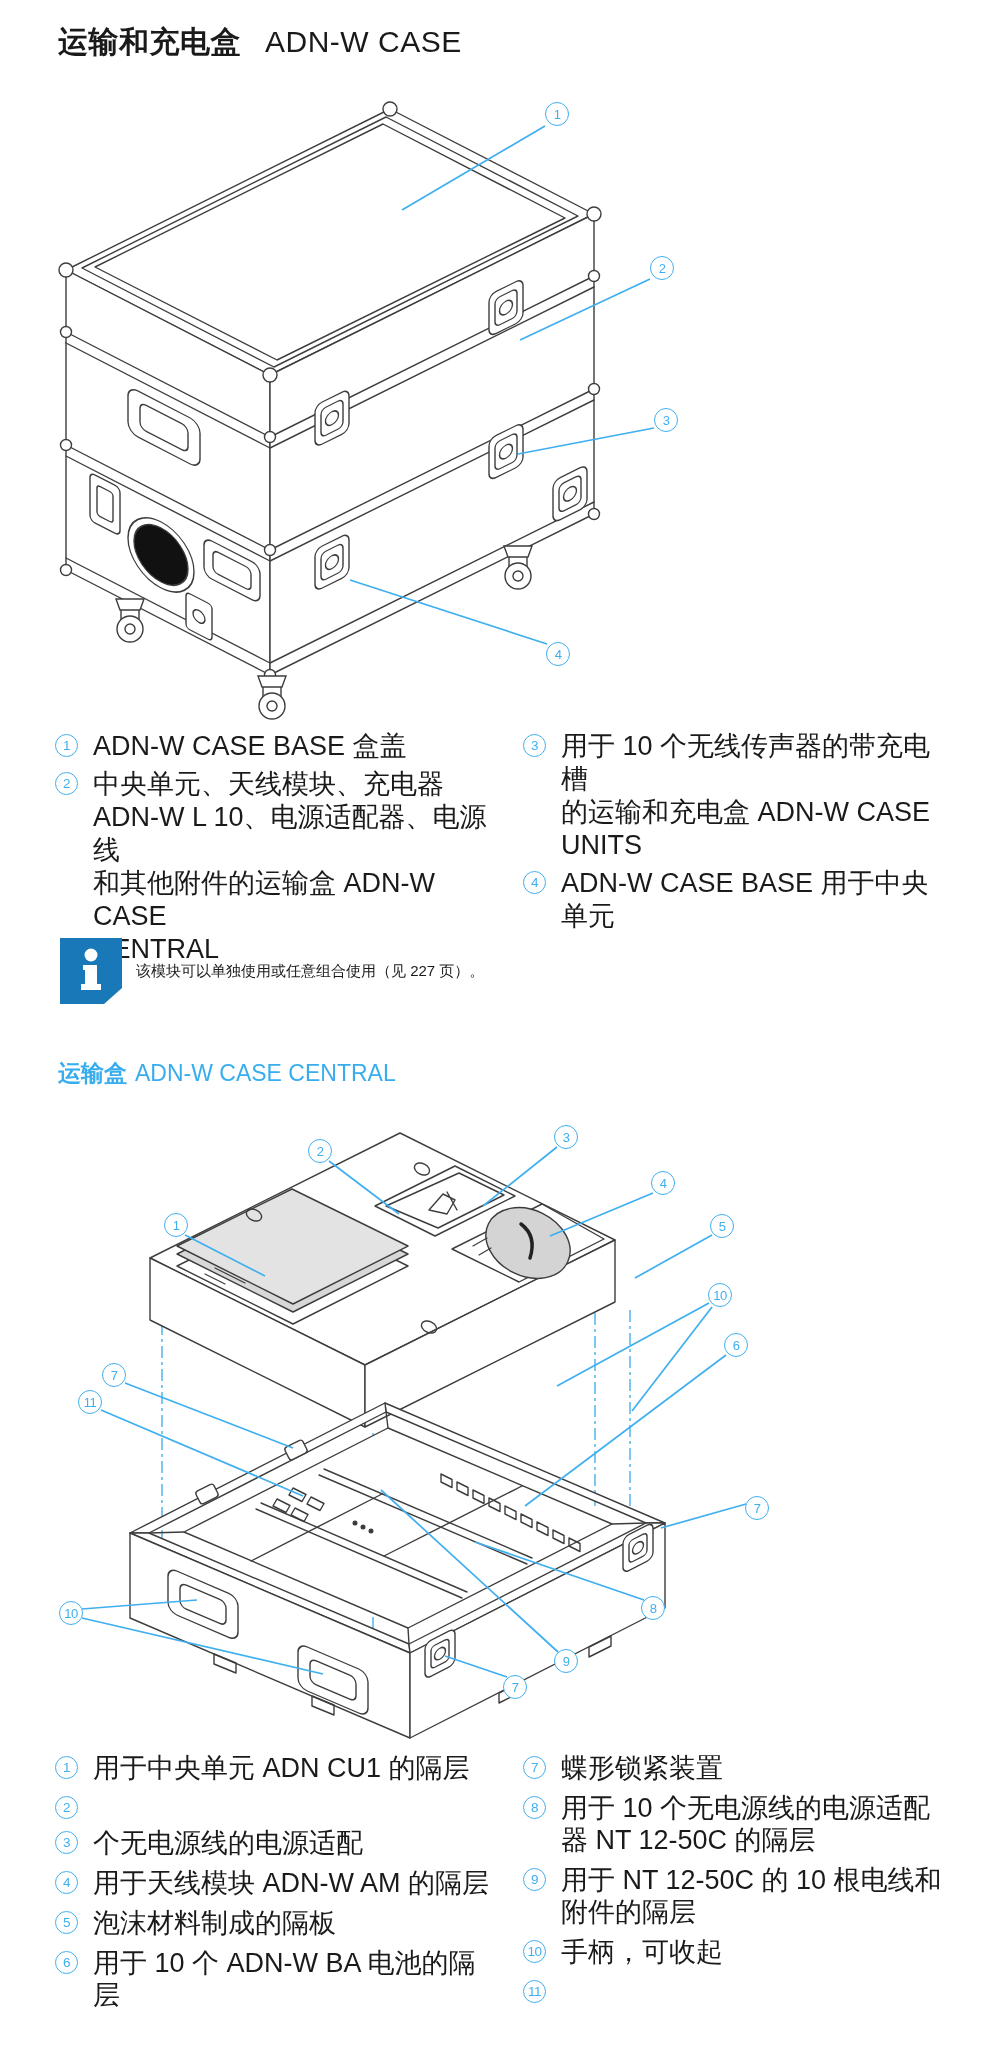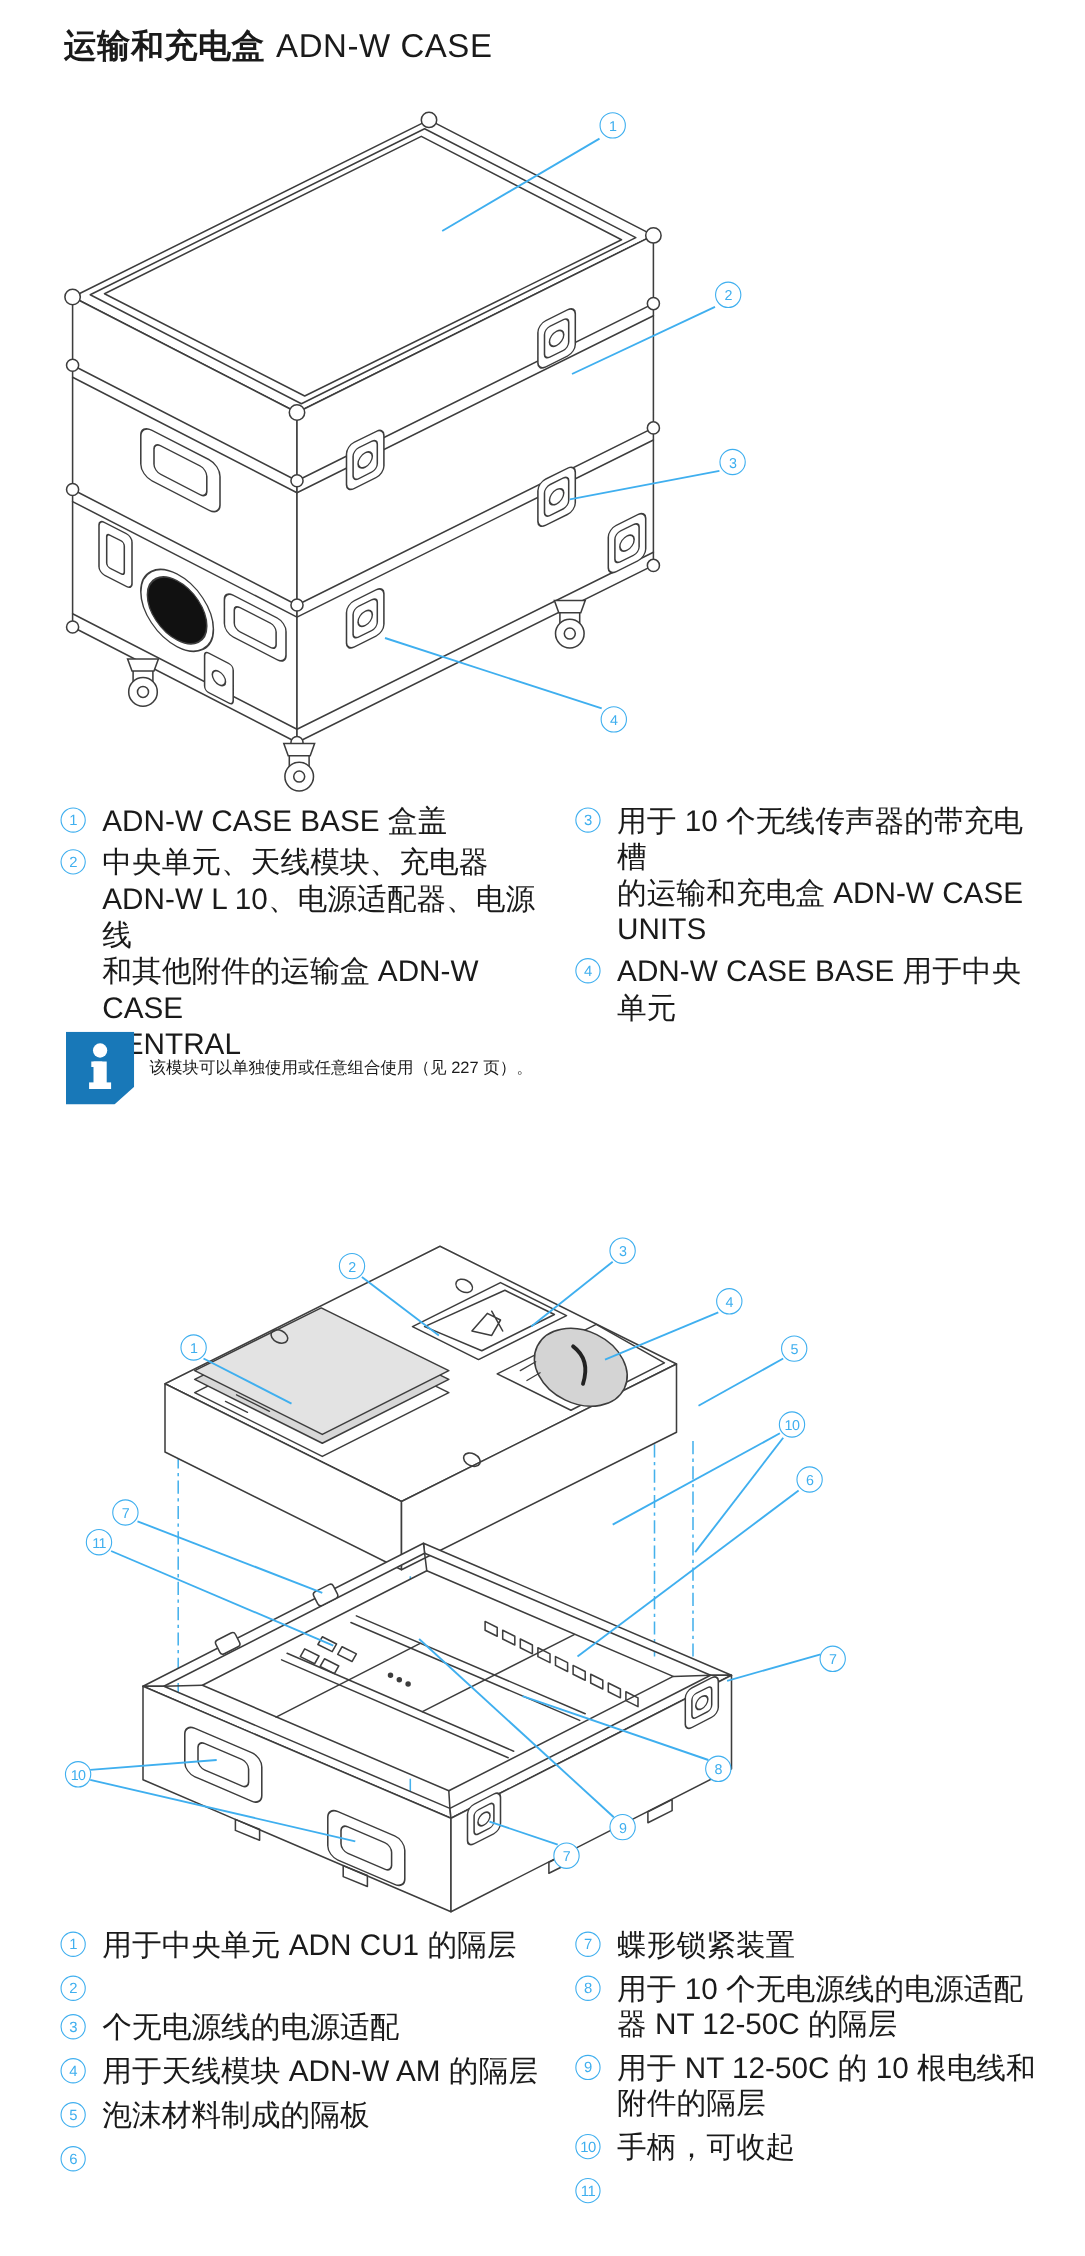--- a/index.html
+++ b/index.html
@@ -13,7 +13,7 @@
   body{background:#fff;font-family:"Liberation Sans",sans-serif;color:var(--ink);}
   .page{position:relative;width:986px;height:2051px;background:#ffffff;overflow:hidden;}
   .title{position:absolute;left:58px;top:22px;font-size:30px;font-weight:700;letter-spacing:0.5px;}
-  .title .en{font-weight:400;margin-left:10px;}
+  .title .en{font-weight:400;margin-left:24px;}
   .fig{position:absolute;}
   .fig svg{display:block;}
   .co{position:absolute;width:24px;height:24px;border:1.7px solid var(--accent);border-radius:50%;

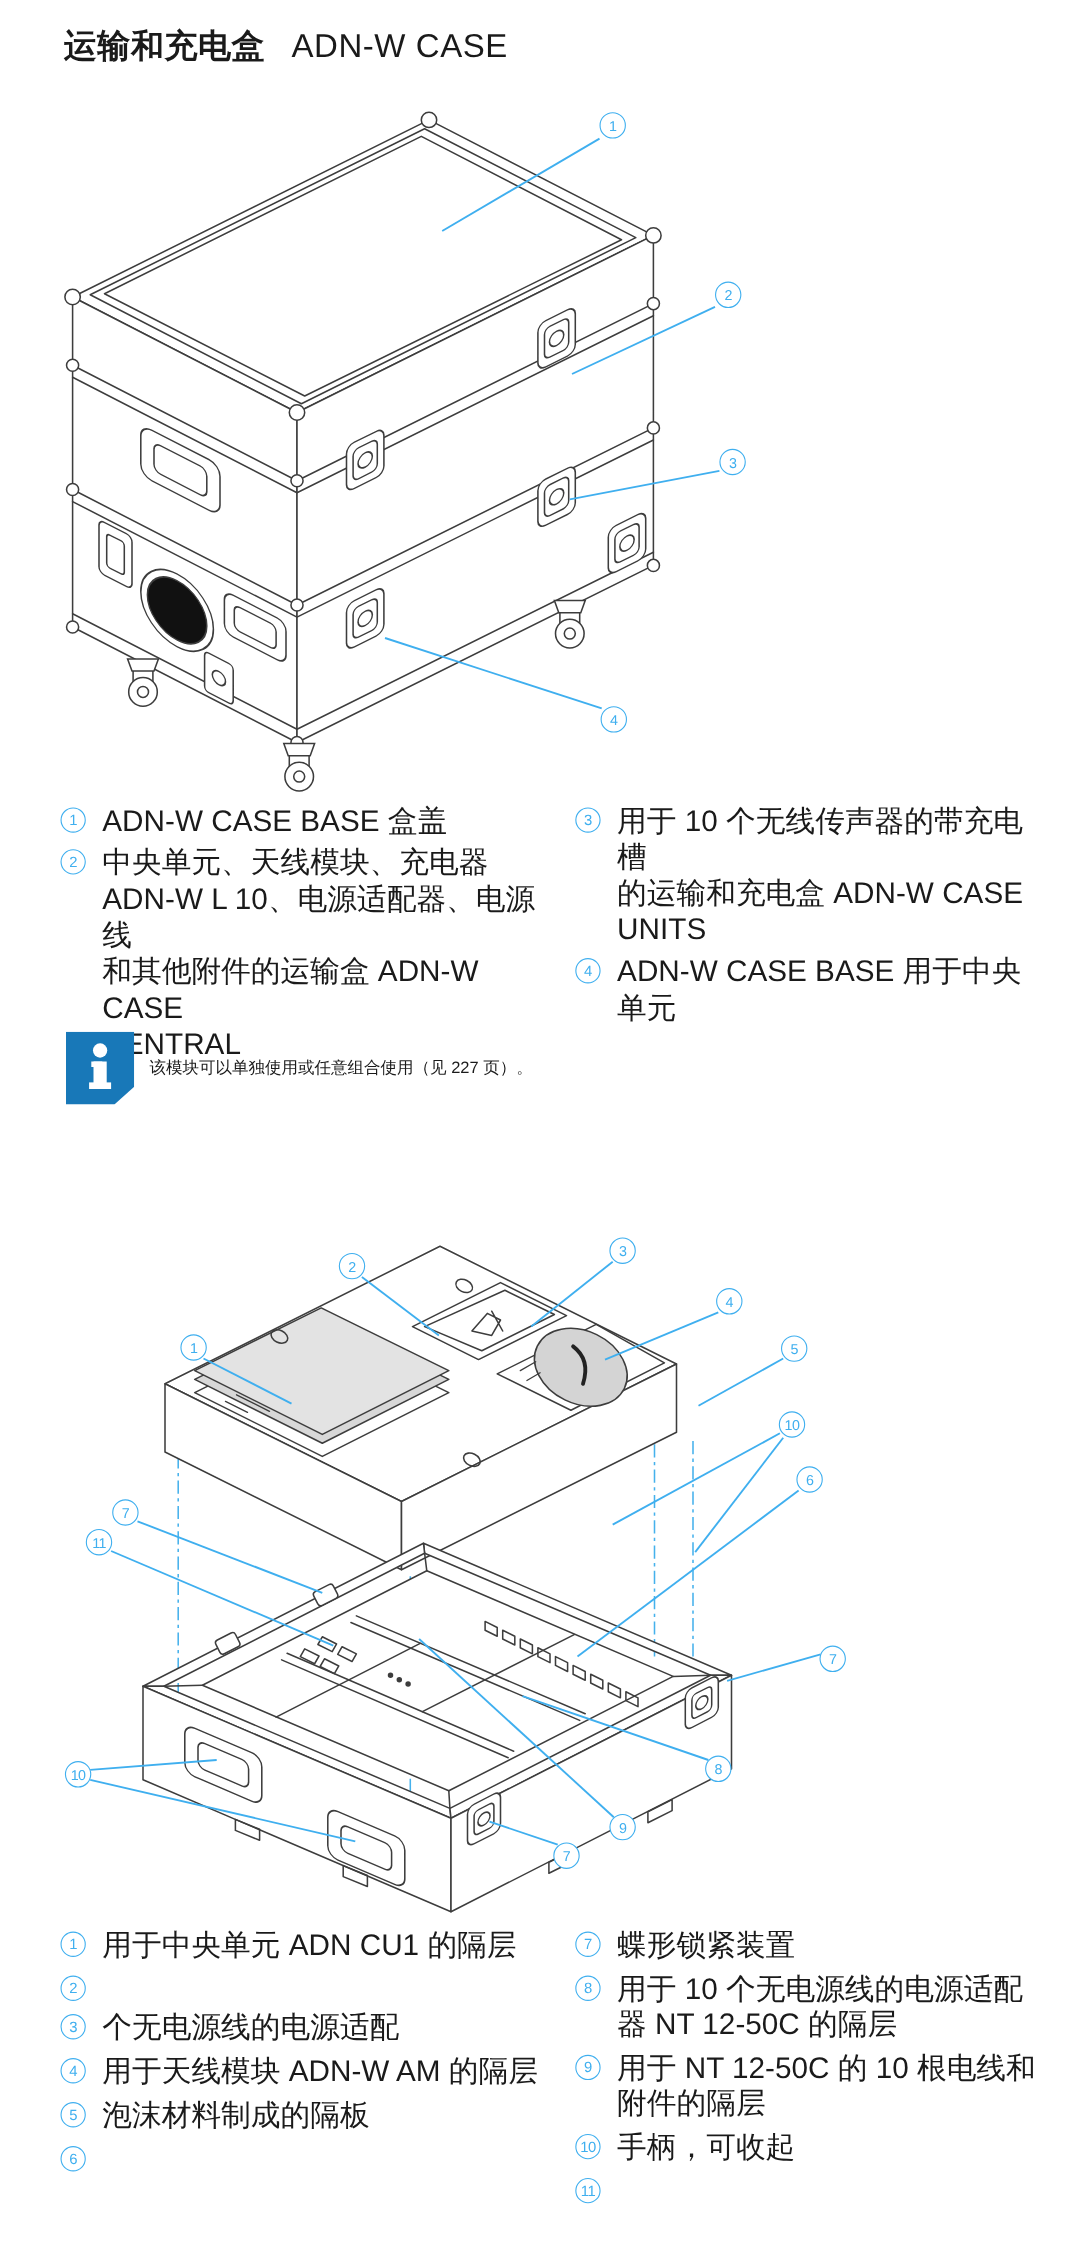--- a/index.html
+++ b/index.html
@@ -202,6 +202,9 @@
     <div class="note-text">该模块可以单独使用或任意组合使用（见 227 页）。</div>
   </div>
 
+  <h2 class="subtitle">
+    <span class="zh">运输盒</span><span class="en">ADN-W CASE CENTRAL</span>
+  </h2>
 
   <div class="fig" style="left:55px;top:1118px;width:800px;height:632px;">
     <svg width="800" height="632" viewBox="0 0 800 632">

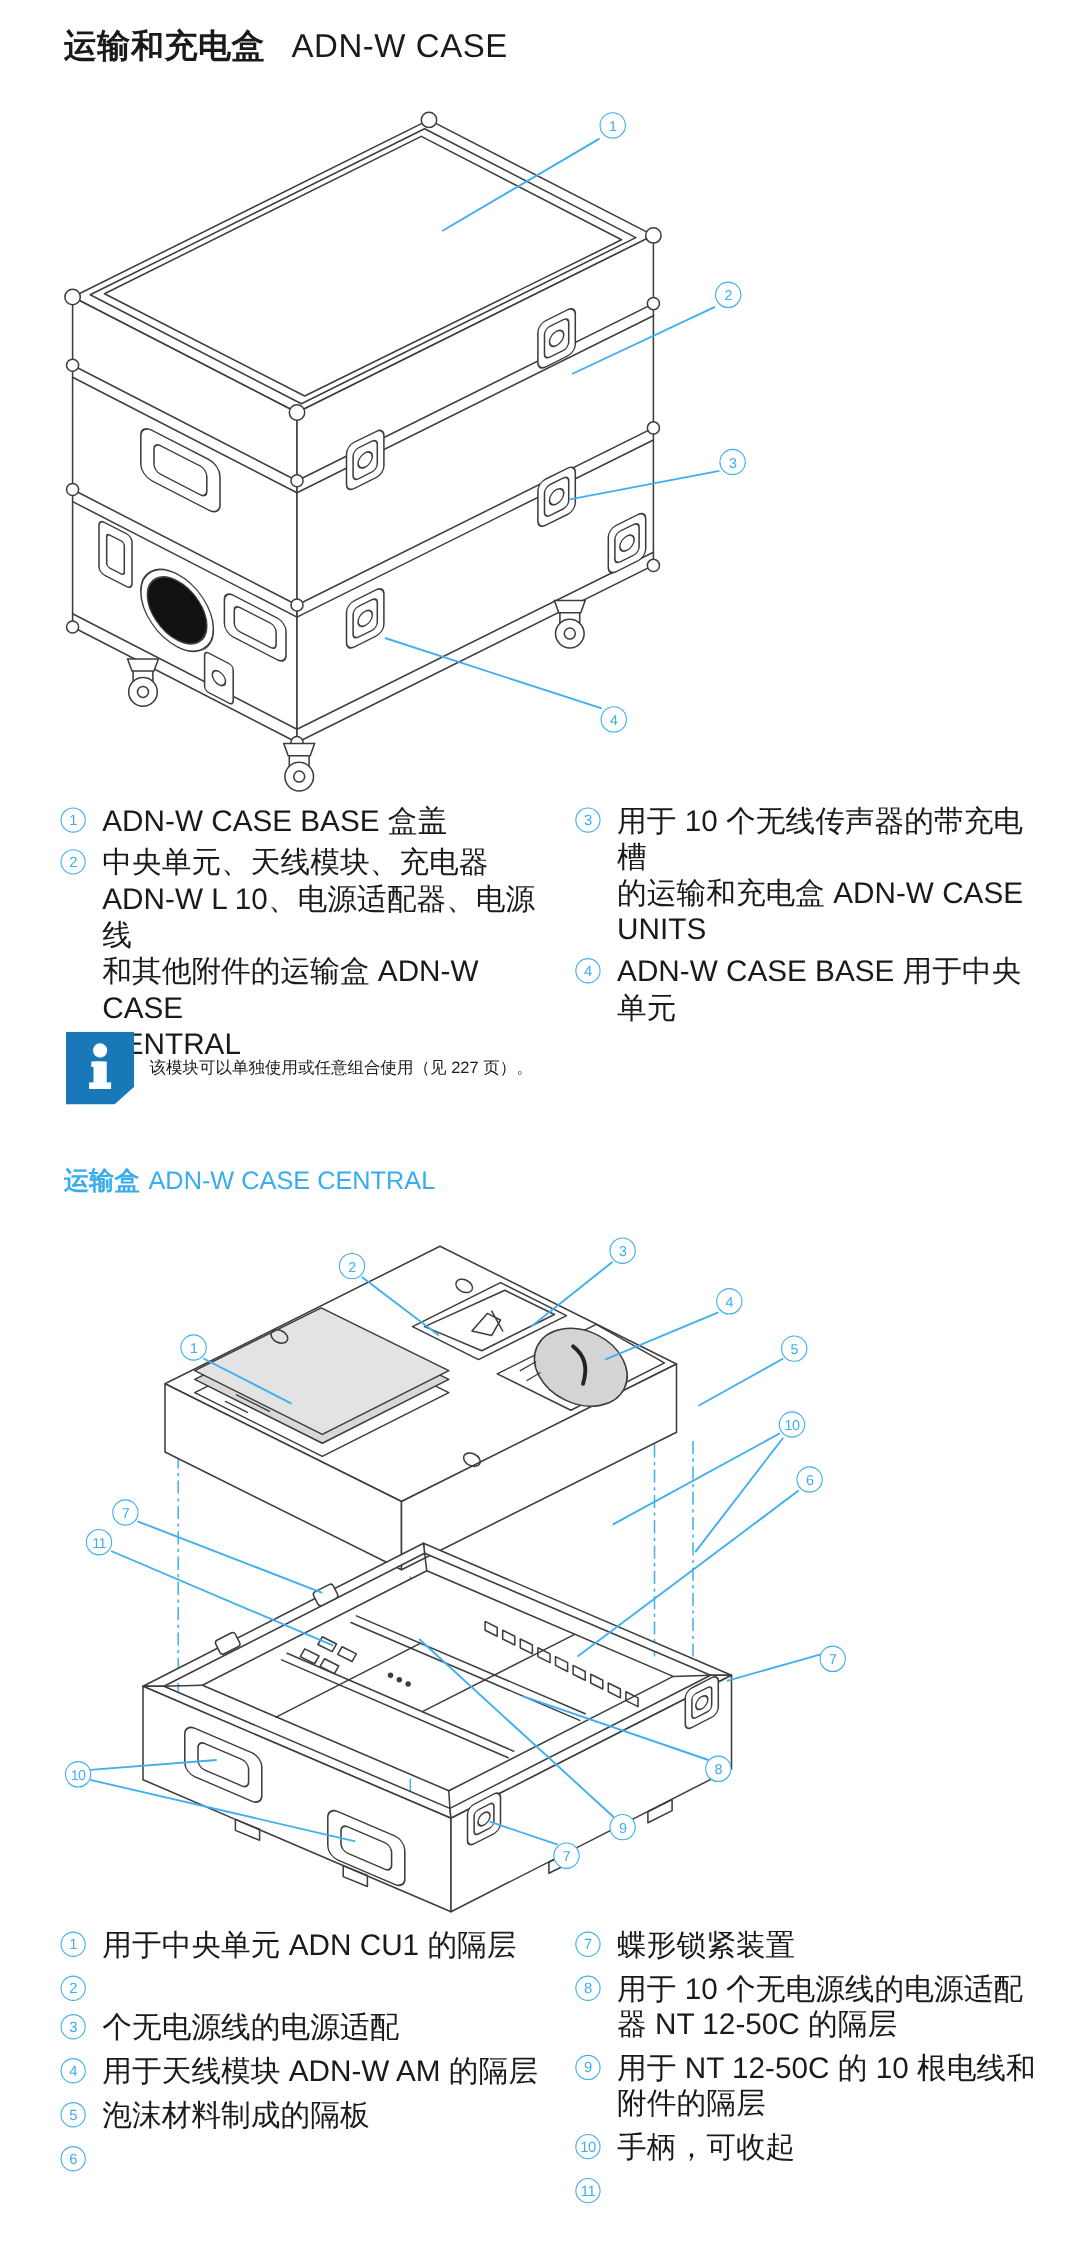--- a/index.html
+++ b/index.html
@@ -377,6 +377,7 @@
       </div>
       <div class="li">
         <span class="lnum">6</span>
+        <span class="ltxt">用于 10 个 ADN-W BA 电池的隔层</span>
       </div>
     </div>
     <div class="lcol" style="left:468px;width:430px;">

